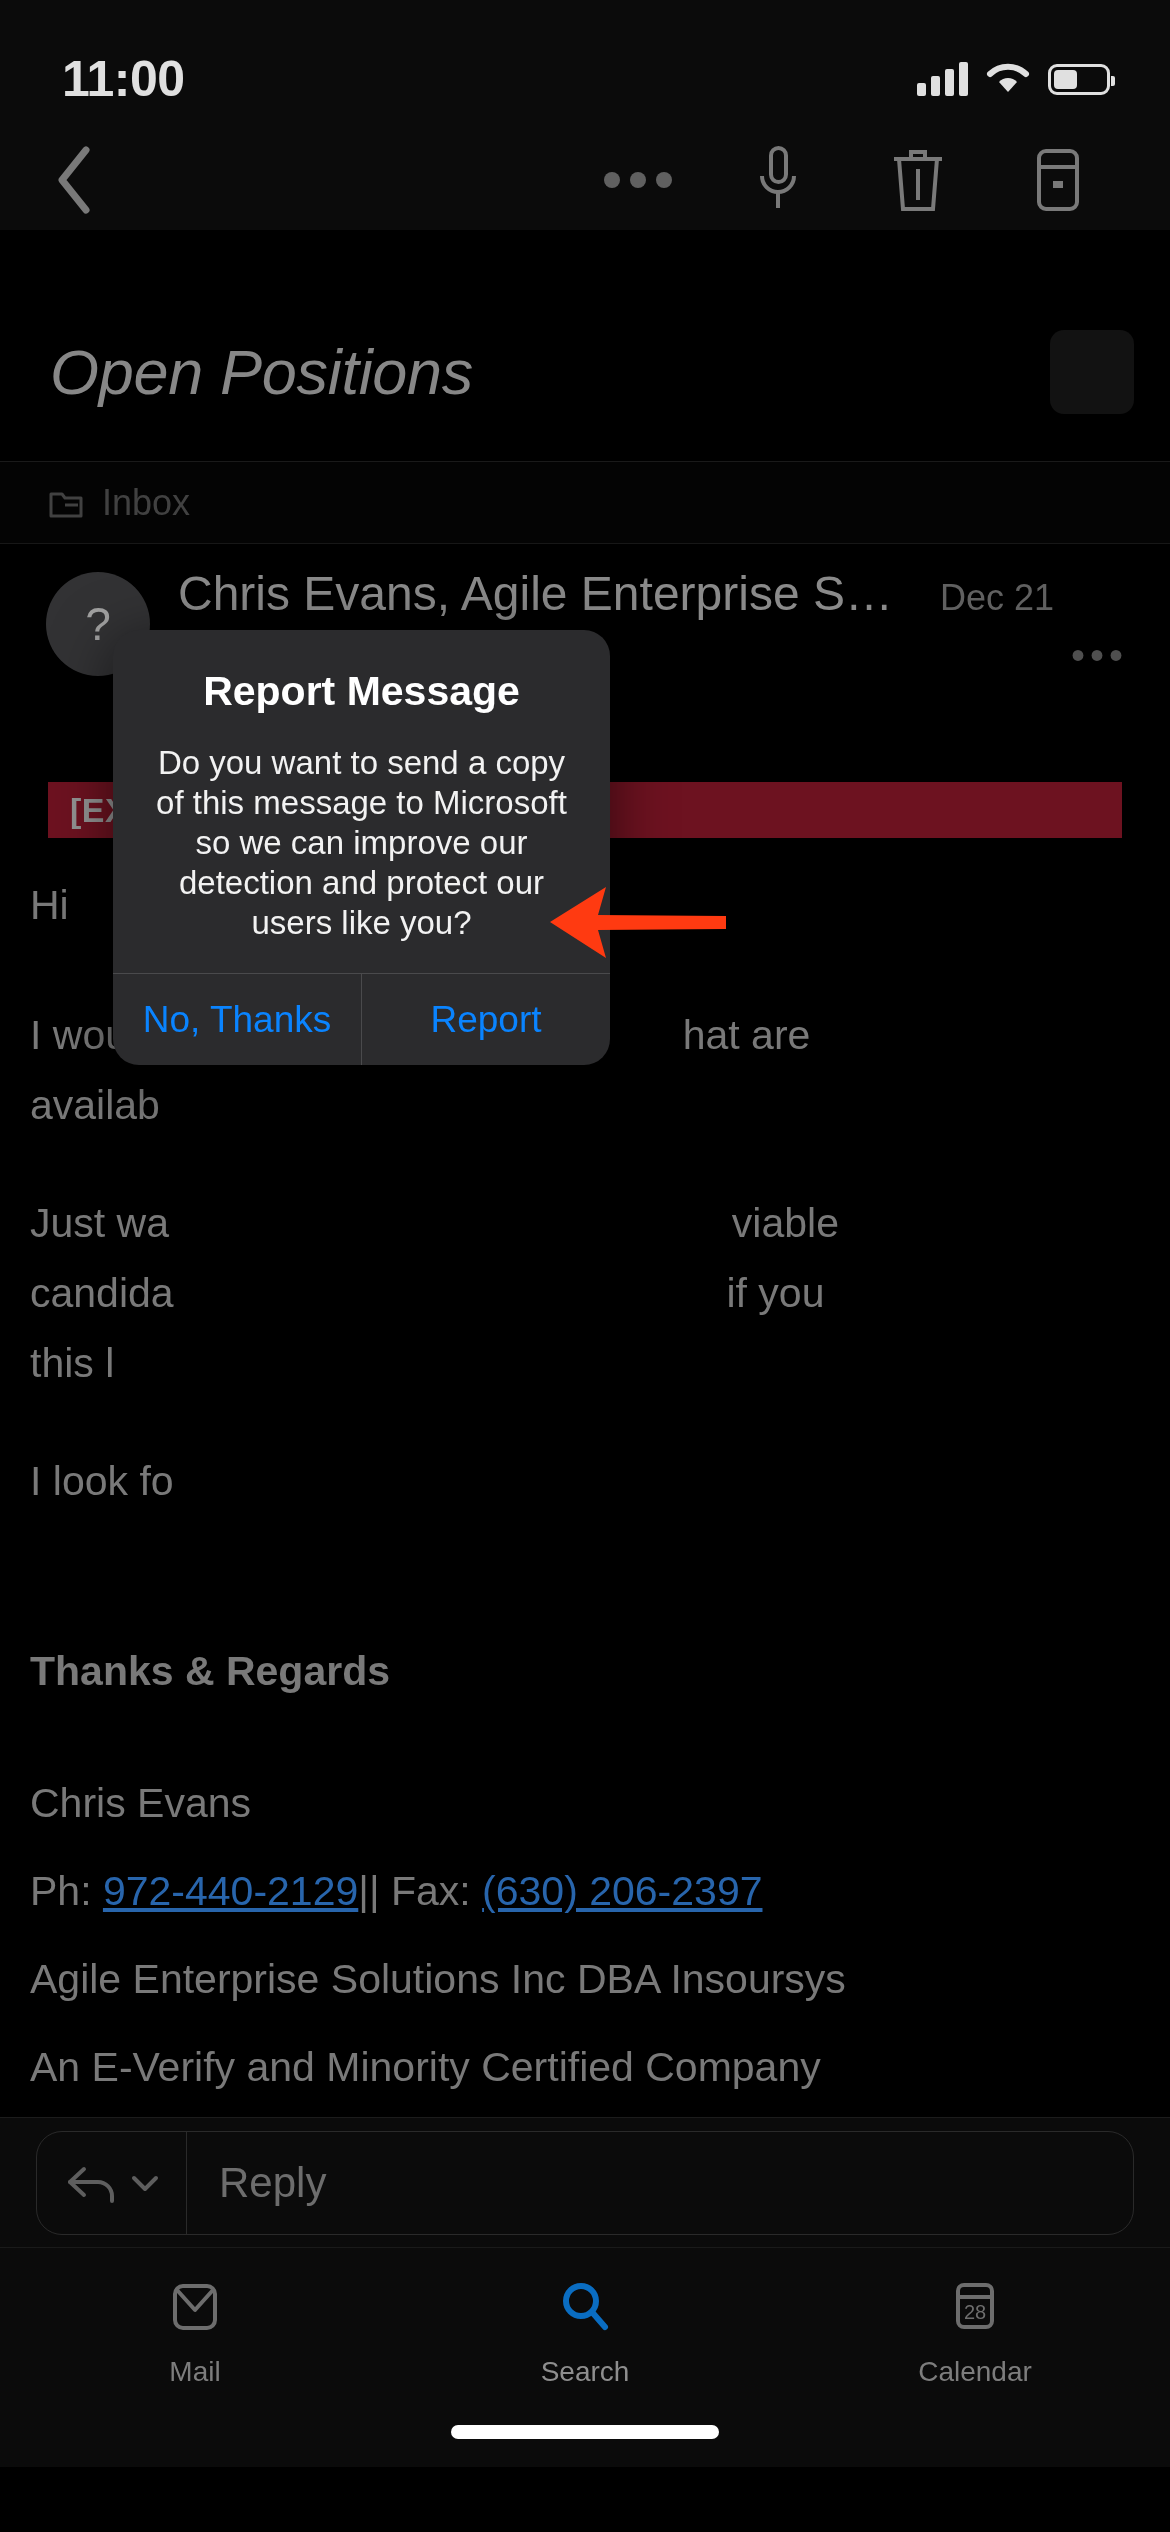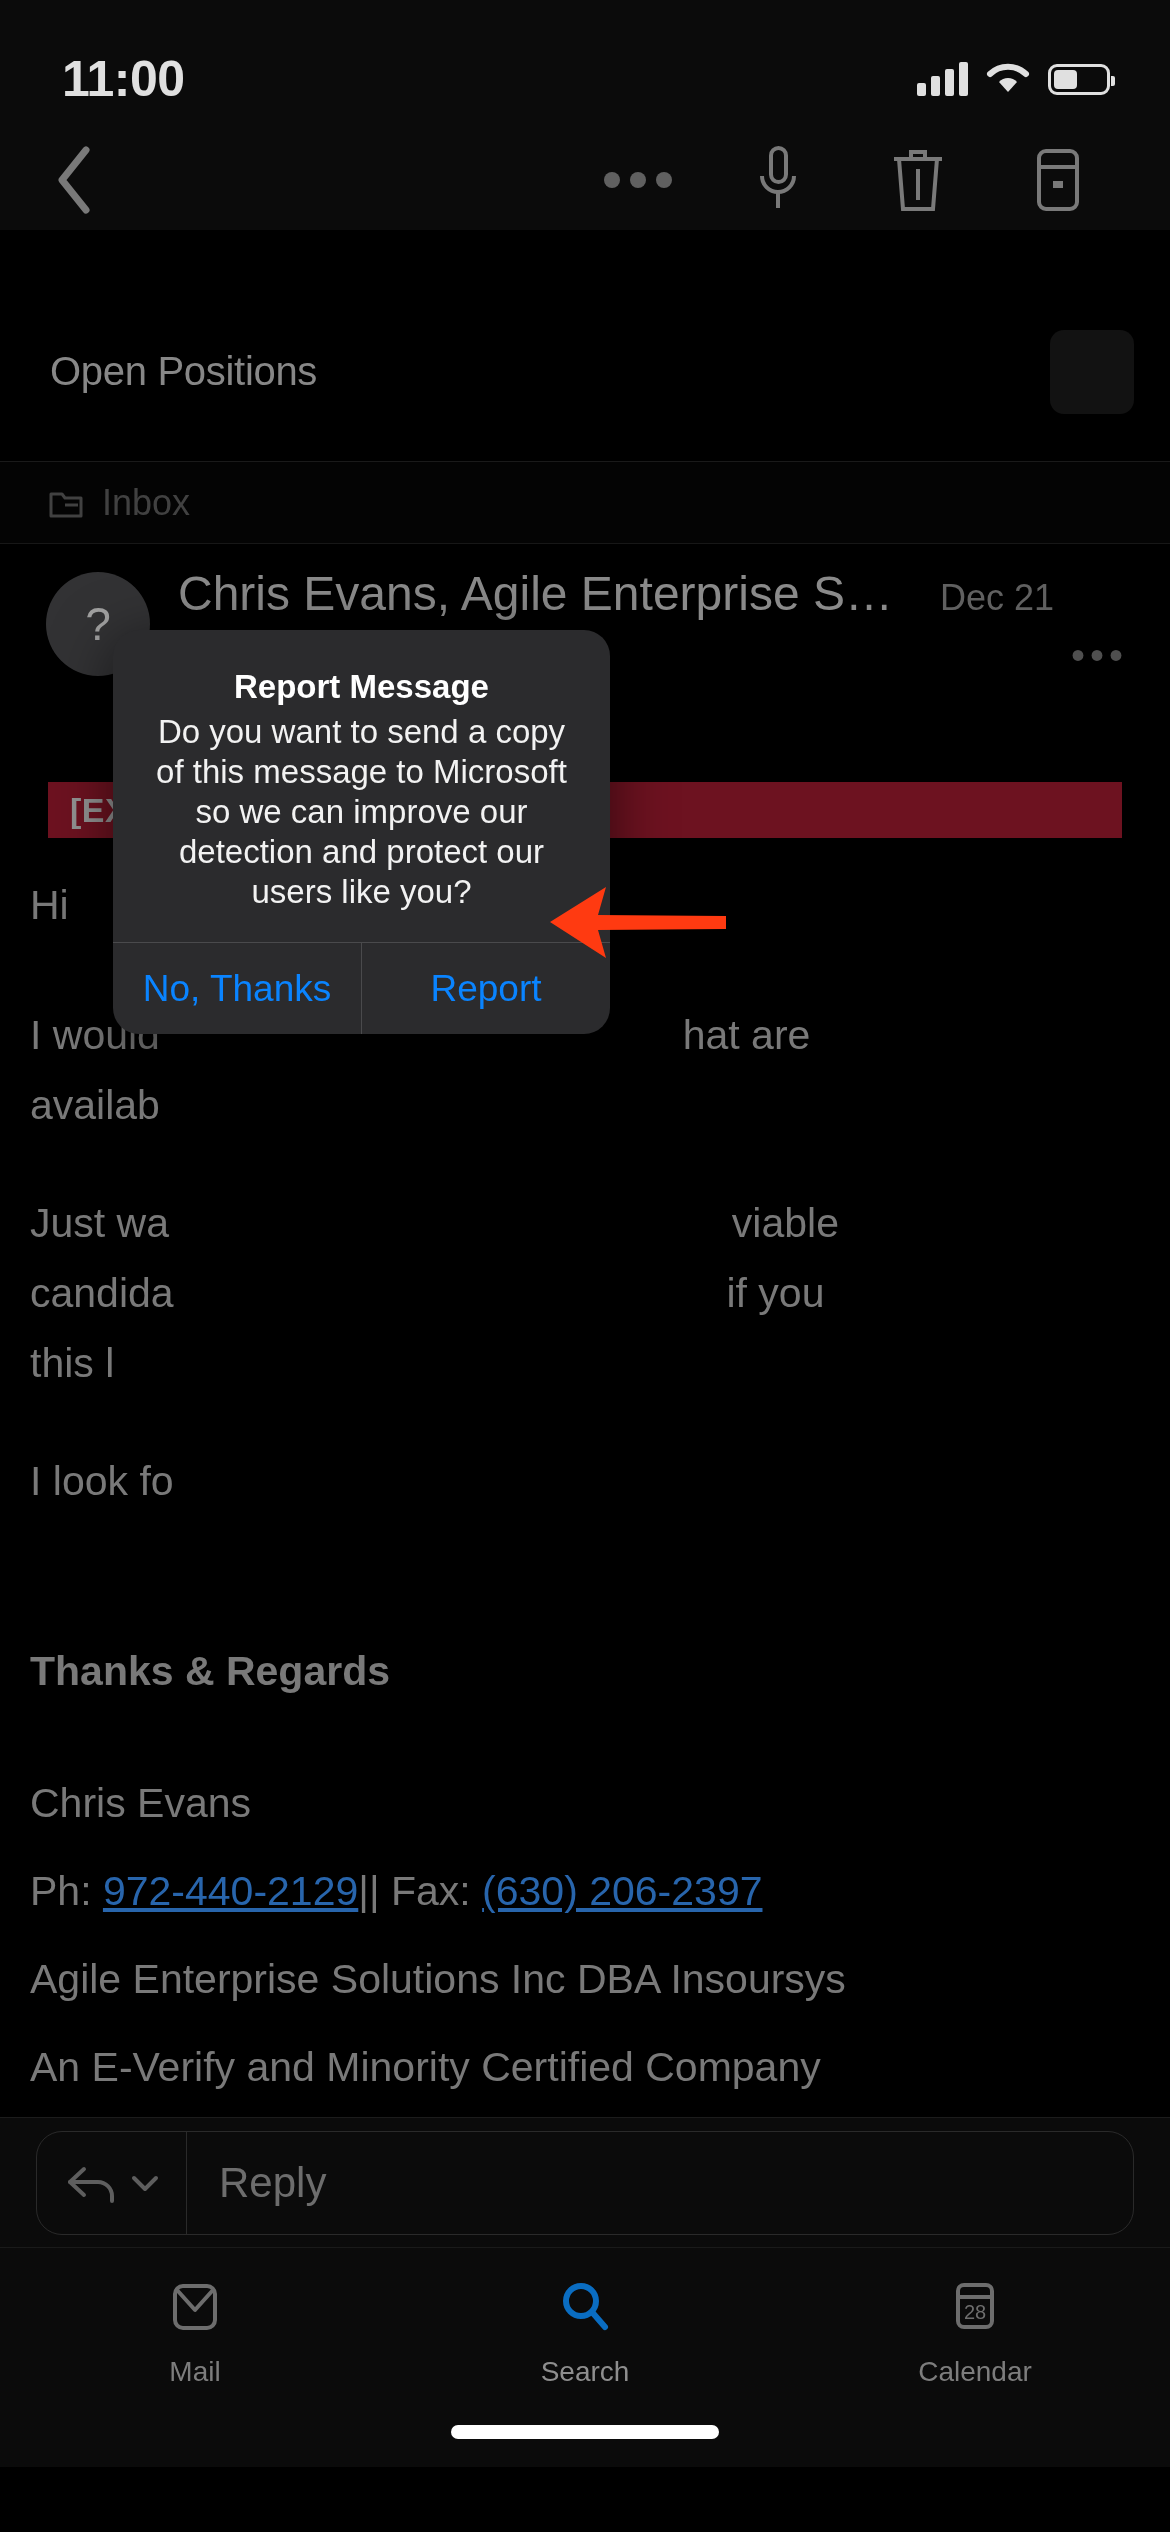--- a/index.html
+++ b/index.html
@@ -50,7 +50,7 @@
     display: flex; align-items: center; padding: 0 36px 0 50px;
     border-bottom: 1px solid #1e1e1e;
   }
-  .subject-title { color:#9a9a9a; font-size: 40px; font-weight: 400; flex: 1; letter-spacing: -0.3px; }
+  .subject-title { color:#9a9a9a; font-size: 63px; font-weight: 400; flex: 1; letter-spacing: -0.3px; font-style: italic; }
   .subject-btn { width: 84px; height: 84px; border-radius: 14px; background: #151515; }
 
   

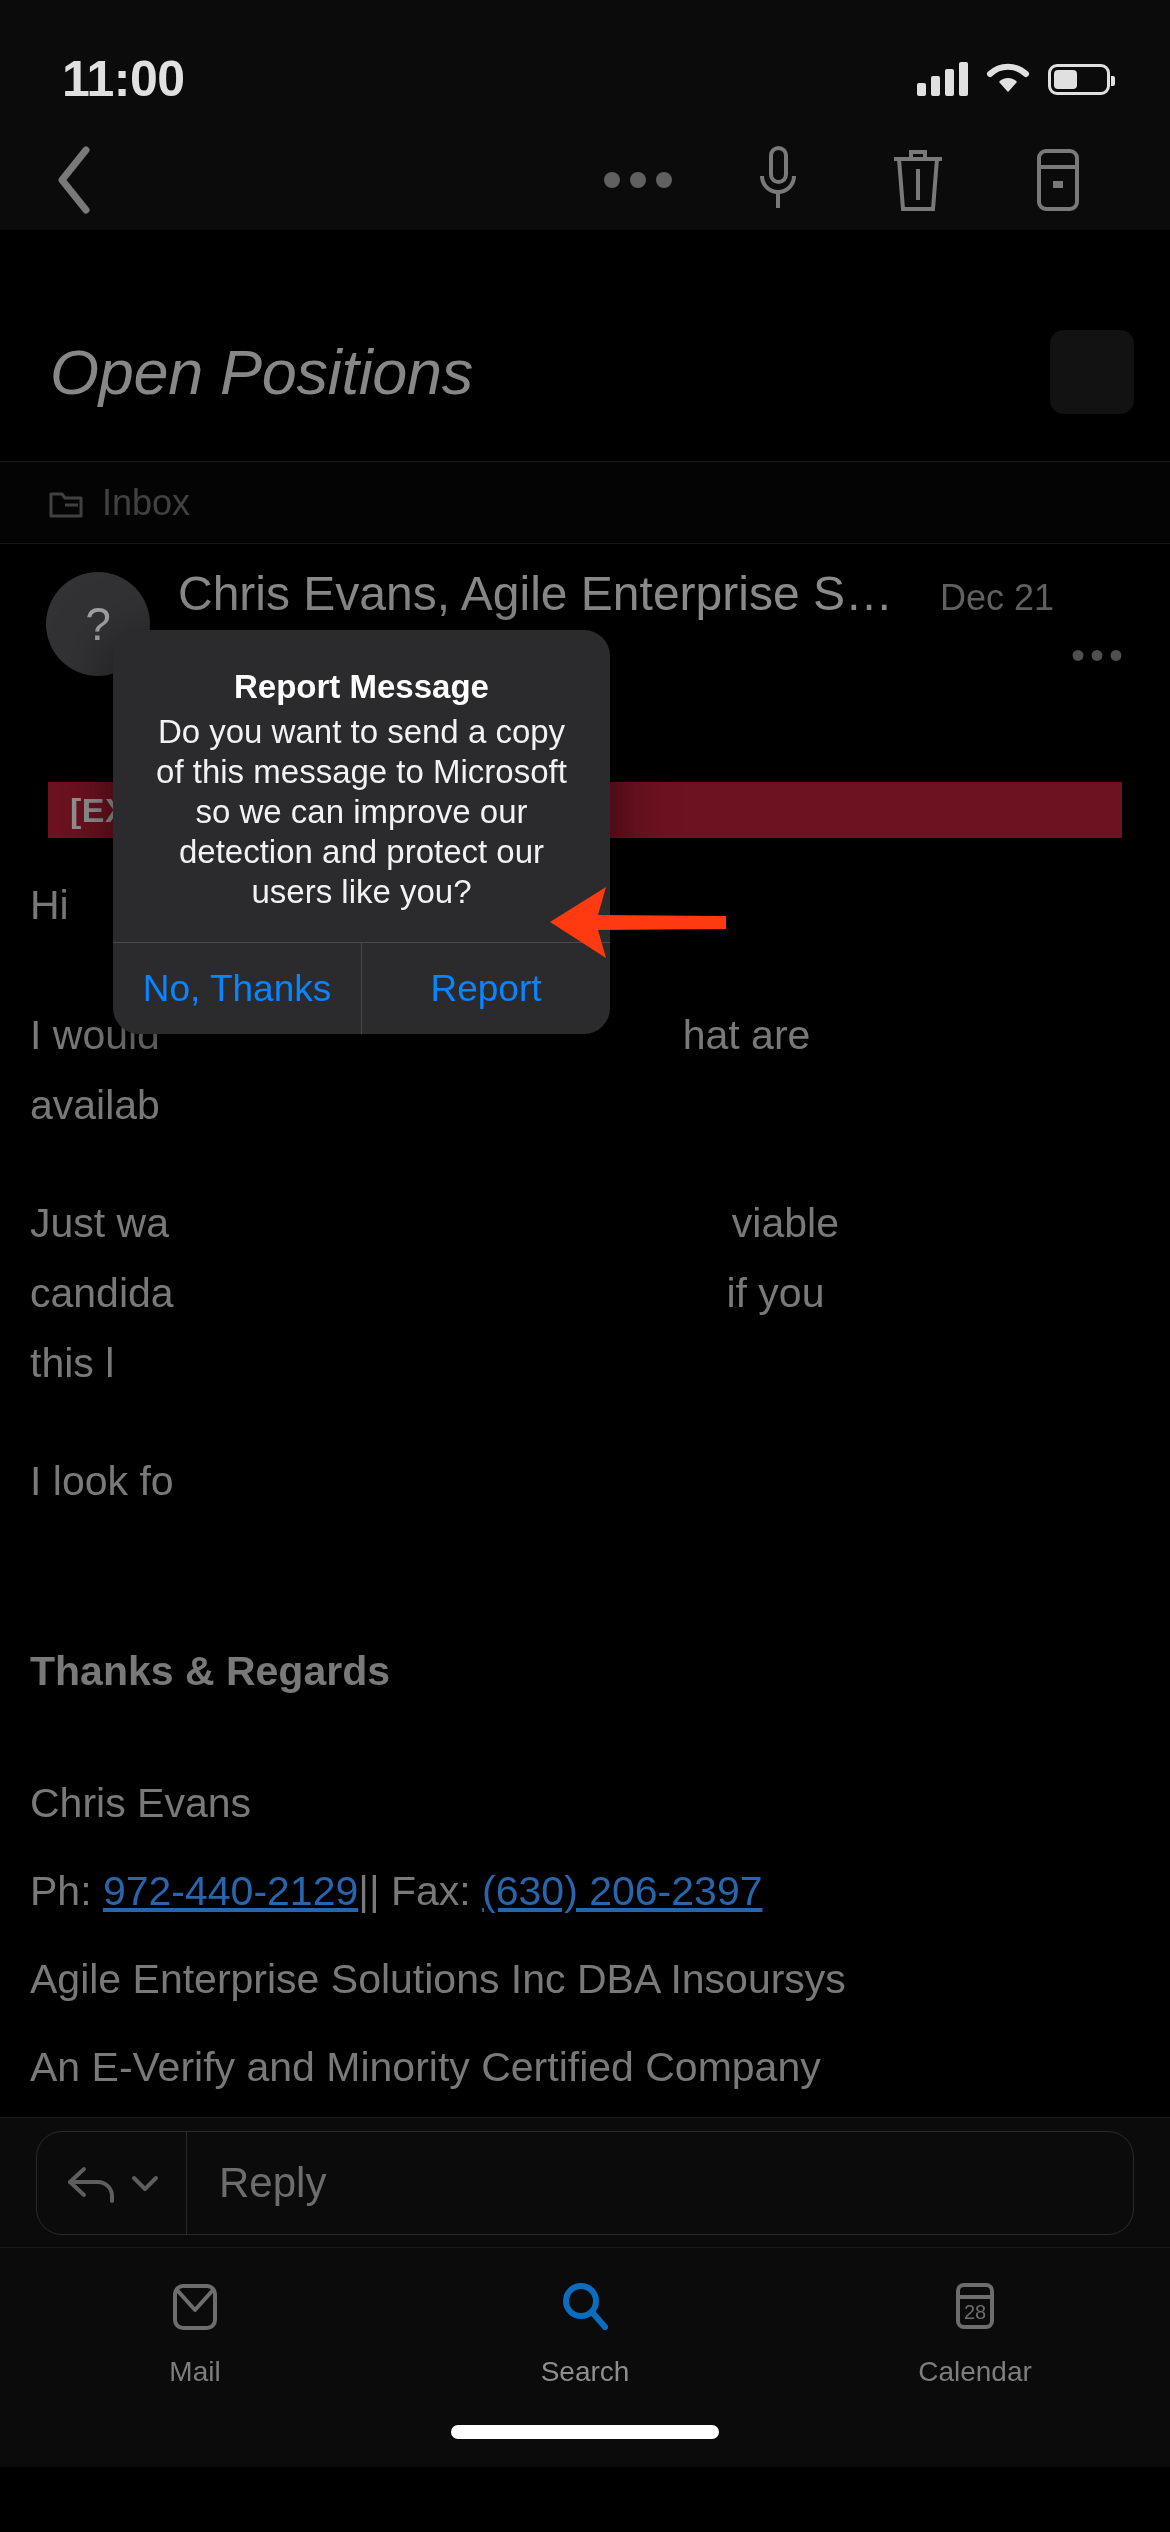--- a/index.html
+++ b/index.html
@@ -109,7 +109,7 @@
     box-shadow: 0 12px 60px rgba(0,0,0,0.55);
   }
   .dialog-content { padding: 38px 28px 30px; text-align:center; }
-  .dialog-title { color:#fff; font-size: 33px; font-weight: 600; margin-bottom: 6px; }
+  .dialog-title { color:#fff; font-size: 41px; font-weight: 600; margin-bottom: 28px; }
   .dialog-msg { color:#f2f2f2; font-size: 33px; line-height: 40px; }
   .dialog-actions { display:flex; border-top: 1px solid #4a4a4c; height: 92px; }
   .dialog-btn {

